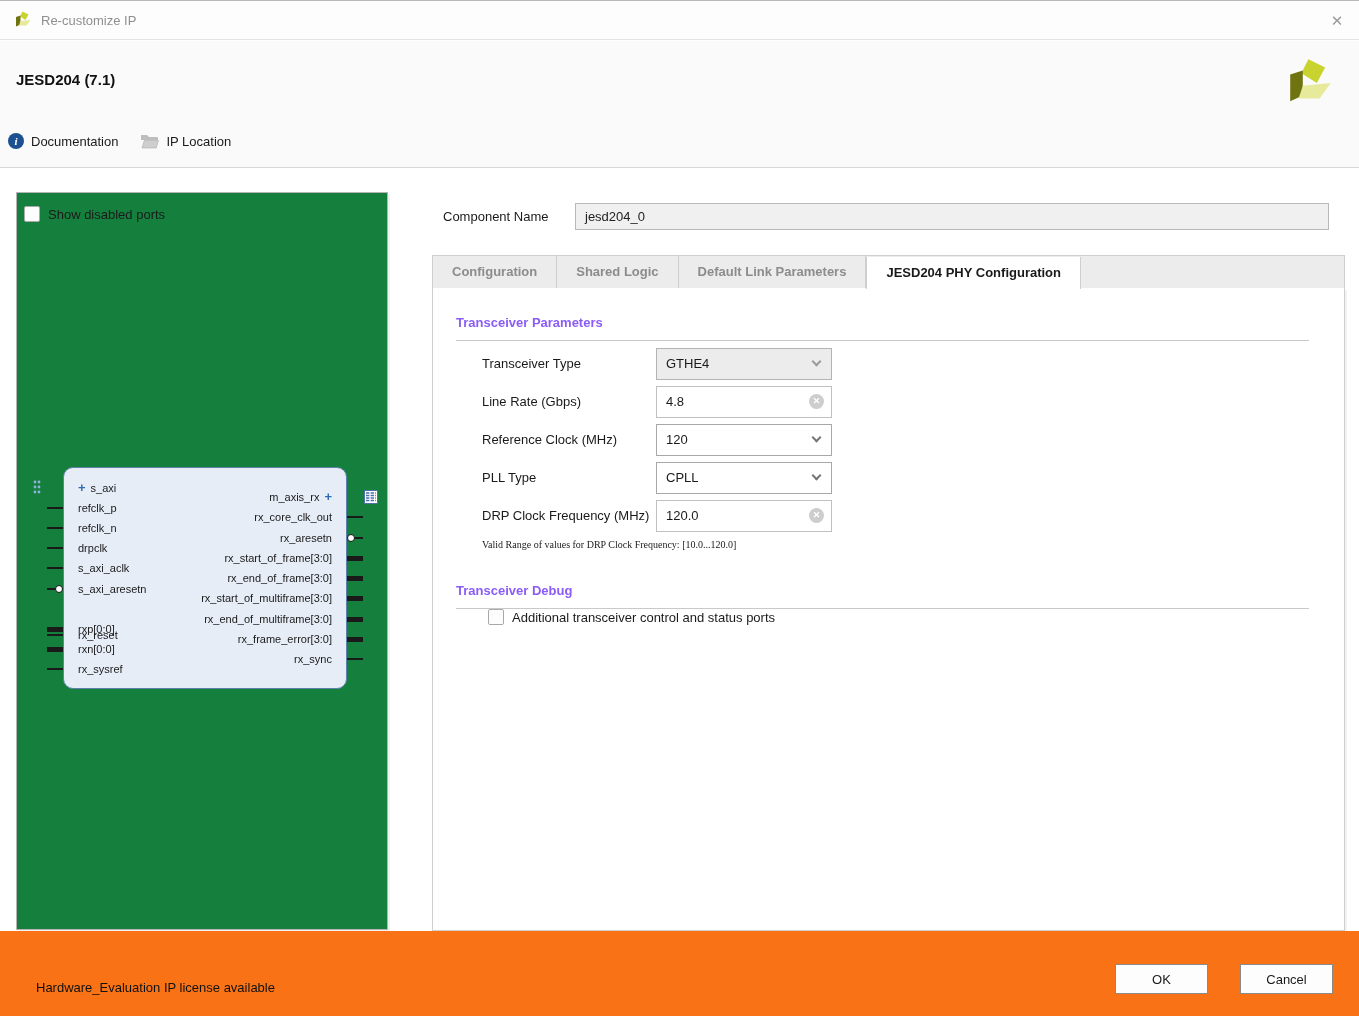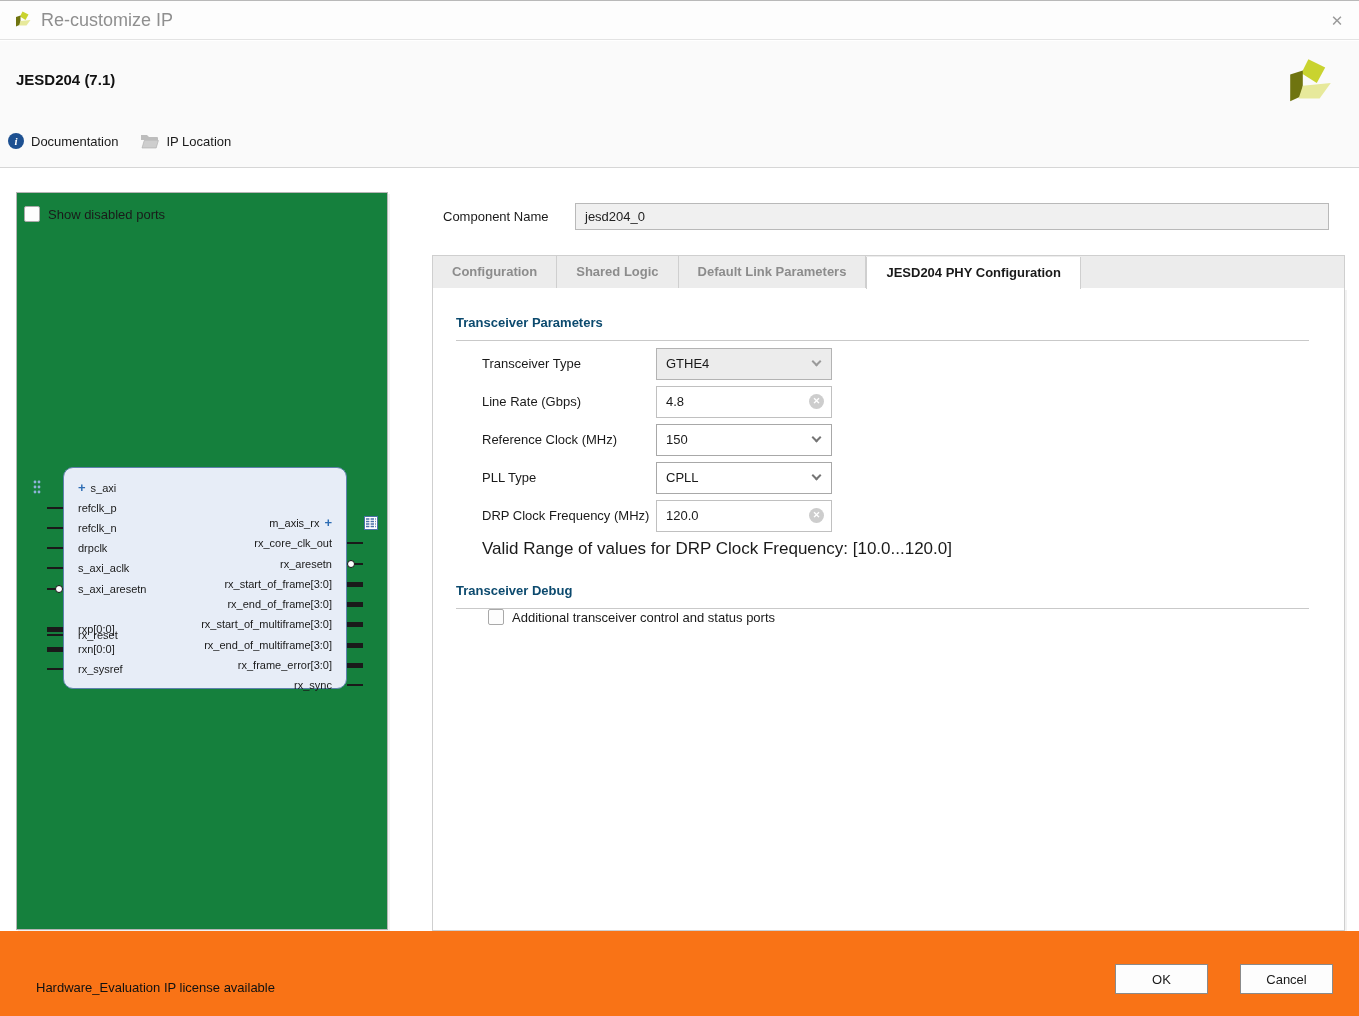--- a/index.html
+++ b/index.html
@@ -15,7 +15,7 @@
     display:flex; align-items:center; padding:0 12px;
   }
   .titlebar .tlogo { width:20px; height:20px; margin-right:9px; }
-  .titlebar .ttext { font-size:18px; color:#8f8f8f; }
+  .titlebar .ttext { font-size:13px; color:#8f8f8f; }
   .close-btn {
     position:absolute; right:10px; top:8px; width:24px; height:24px;
     color:#9a9a9a; font-size:15px; line-height:24px; text-align:center; cursor:default;

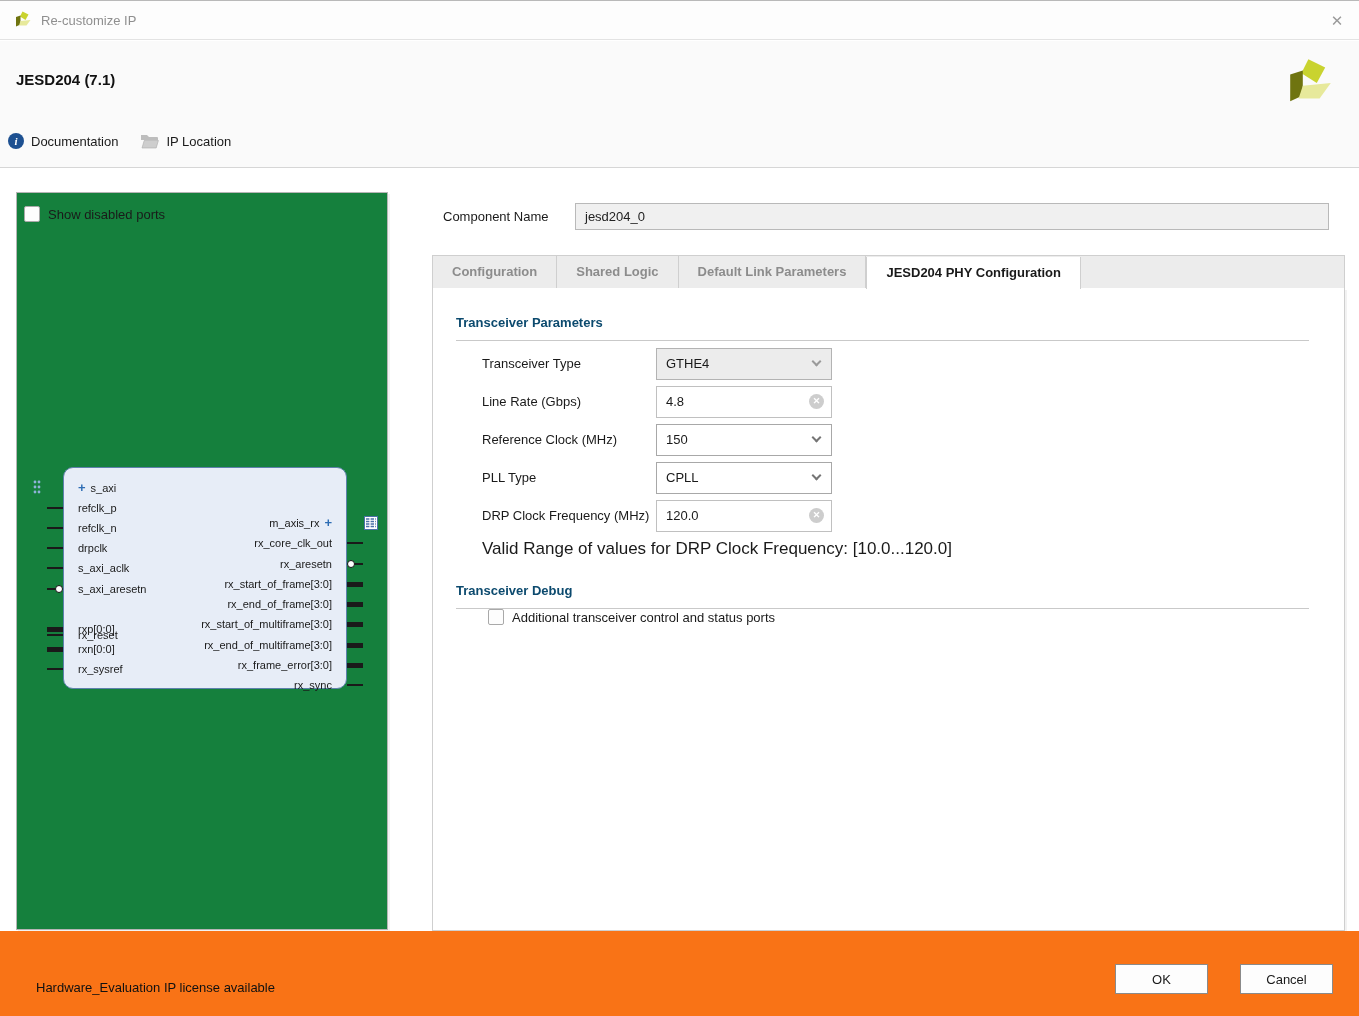--- a/index.html
+++ b/index.html
@@ -91,7 +91,7 @@
     background:#fff; border:1px solid #cfcfcf; border-top:none; box-shadow:2px 2px 0 rgba(0,0,0,0.05);
   }
   .panel-content { position:absolute; top:0; left:0; right:0; bottom:0; padding:27px 35px 0 23px; }
-  .sec-title { font-size:13px; font-weight:bold; color:#0c4a6e; height:17px; }
+  .sec-title { font-size:13px; font-weight:bold; color:#8b5cf6; height:17px; }
   .sec-rule { border:none; border-top:1px solid #c9c9c9; margin:8px 0 0 0; }
   .form-rows { margin-top:8px; }
   .frow { display:flex; align-items:center; height:29px; margin-bottom:9px; padding-left:26px; }

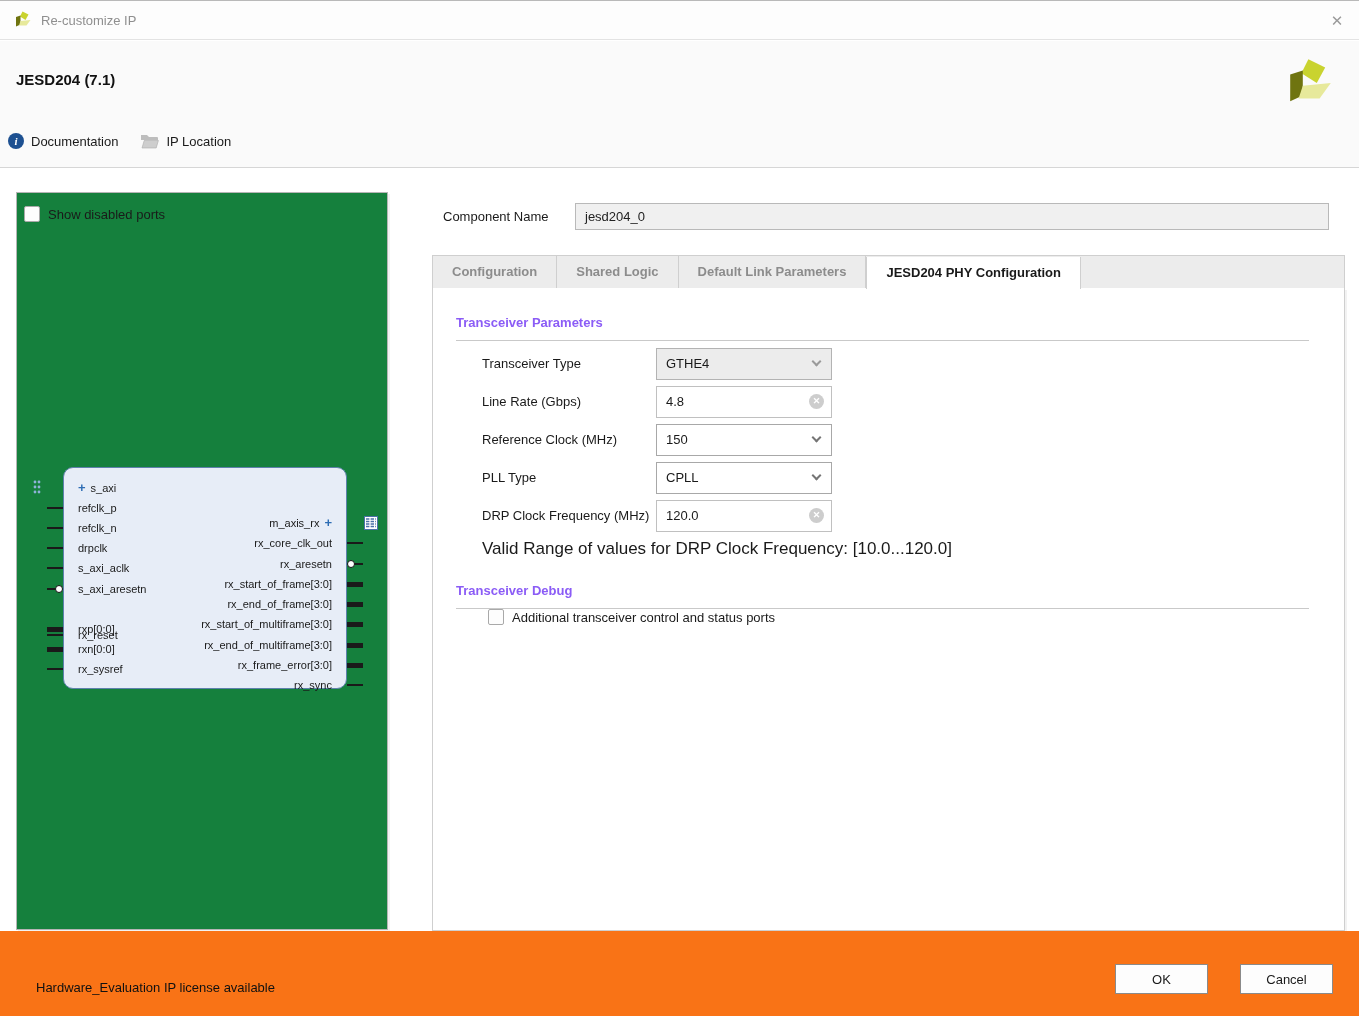--- a/index.html
+++ b/index.html
@@ -293,7 +293,7 @@
         <div class="frow">
           <div class="flabel">Reference Clock (MHz)</div>
           <div class="sel">
-            <span>150</span>
+            <span>120</span>
             <span class="chev"></span>
           </div>
         </div>

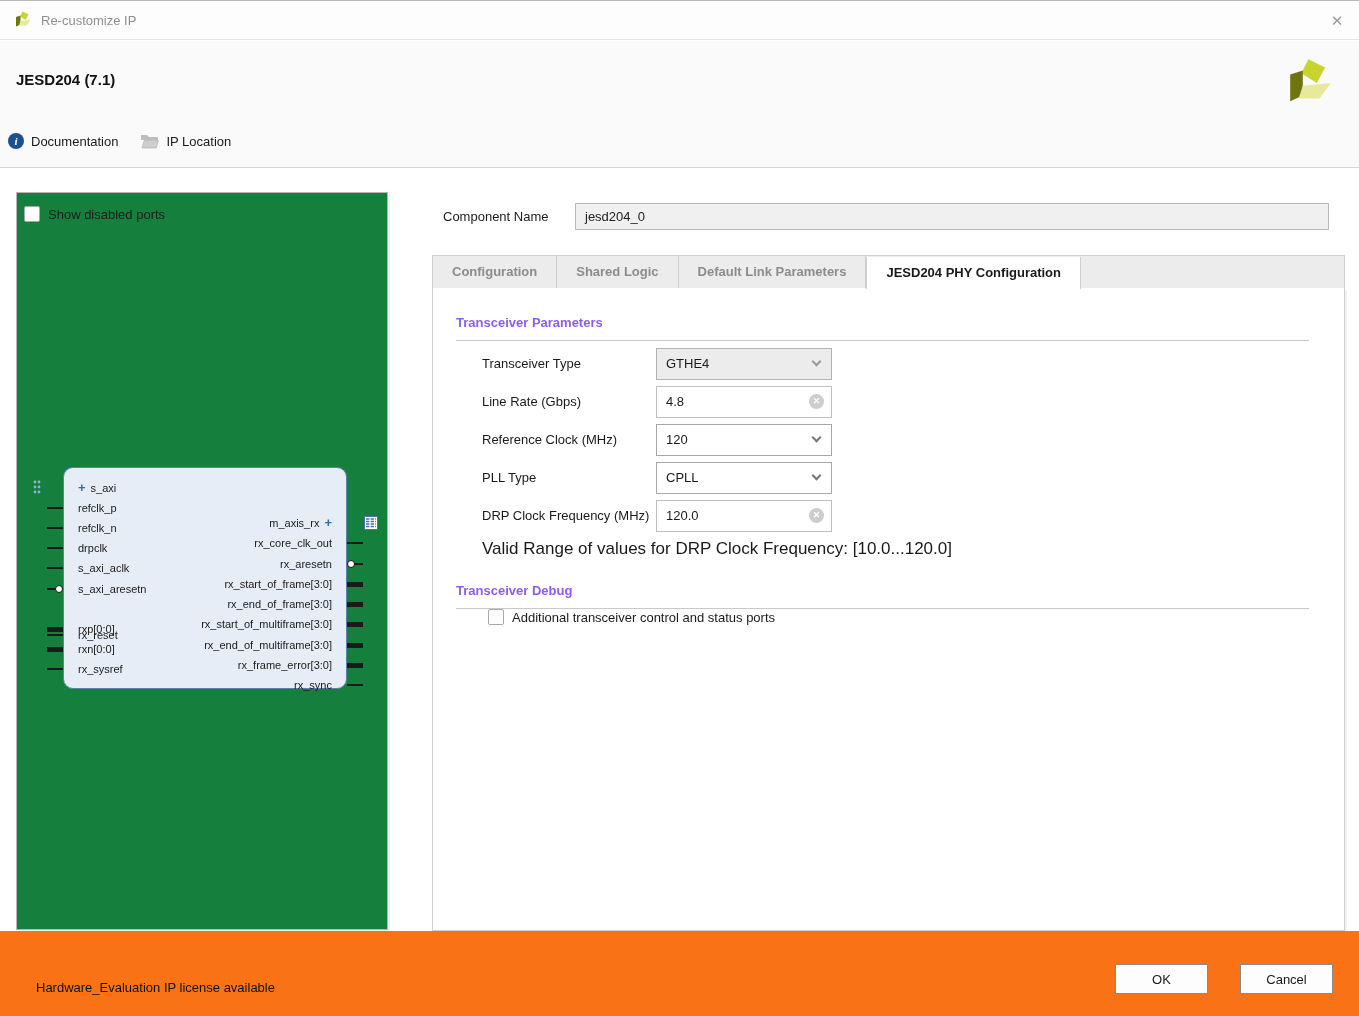--- a/index.html
+++ b/index.html
@@ -50,7 +50,7 @@
   }
   .prow { position:absolute; left:0; right:0; height:14px; font-size:11px; display:flex; align-items:center; }
   .prow.L { justify-content:flex-start; padding-left:14px; }
-  .prow.R { justify-content:flex-end; padding-right:14px;margin-top:26px; }
+  .prow.R { justify-content:flex-end; padding-right:14px; }
   .plabel { white-space:nowrap; color:#1a1a1a; }
   .plus { color:#2e6db4; font-weight:bold; font-size:13px; line-height:10px; }
   .prow.L .plus { margin-right:5px; } .prow.R .plus { margin-left:5px; }

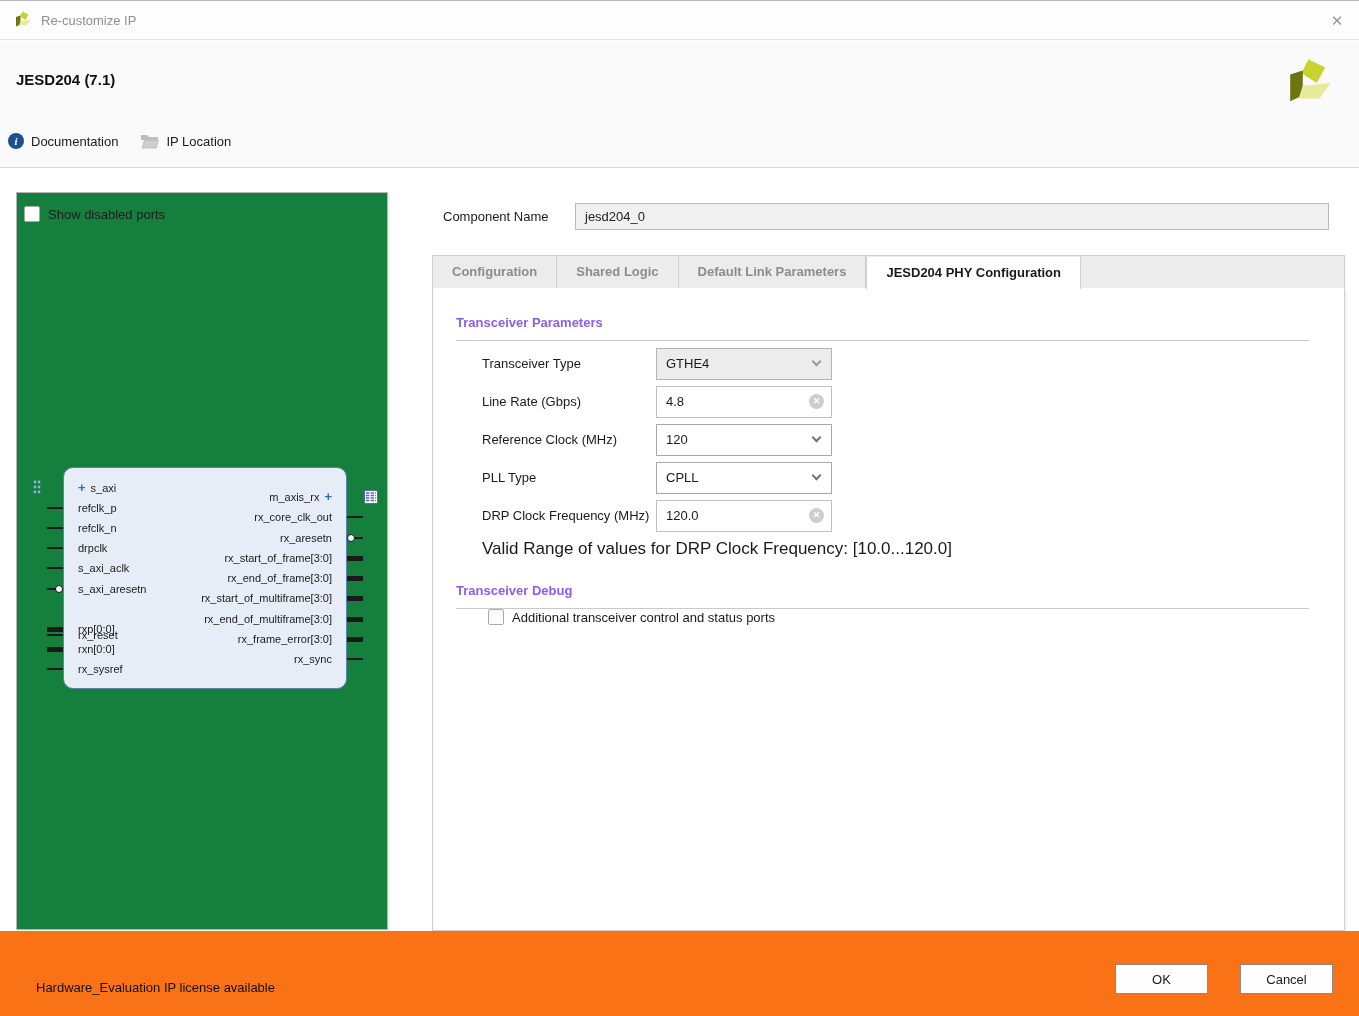--- a/index.html
+++ b/index.html
@@ -111,7 +111,7 @@
     position:absolute; right:7px; top:7px; width:15px; height:15px; border-radius:50%;
     background:#cdcdcd; color:#fff; font-size:9px; font-weight:bold; line-height:15px; text-align:center;
   }
-  .note { margin:0 0 8px 26px; font-size:17px; height:16px; }
+  .note { margin:0 0 8px 26px; font-size:10px; height:16px;font-family:Liberation Serif, serif; }
   .sec2 { margin-top:28px; }
   .debug-row { margin:0 0 0 32px; }
   

